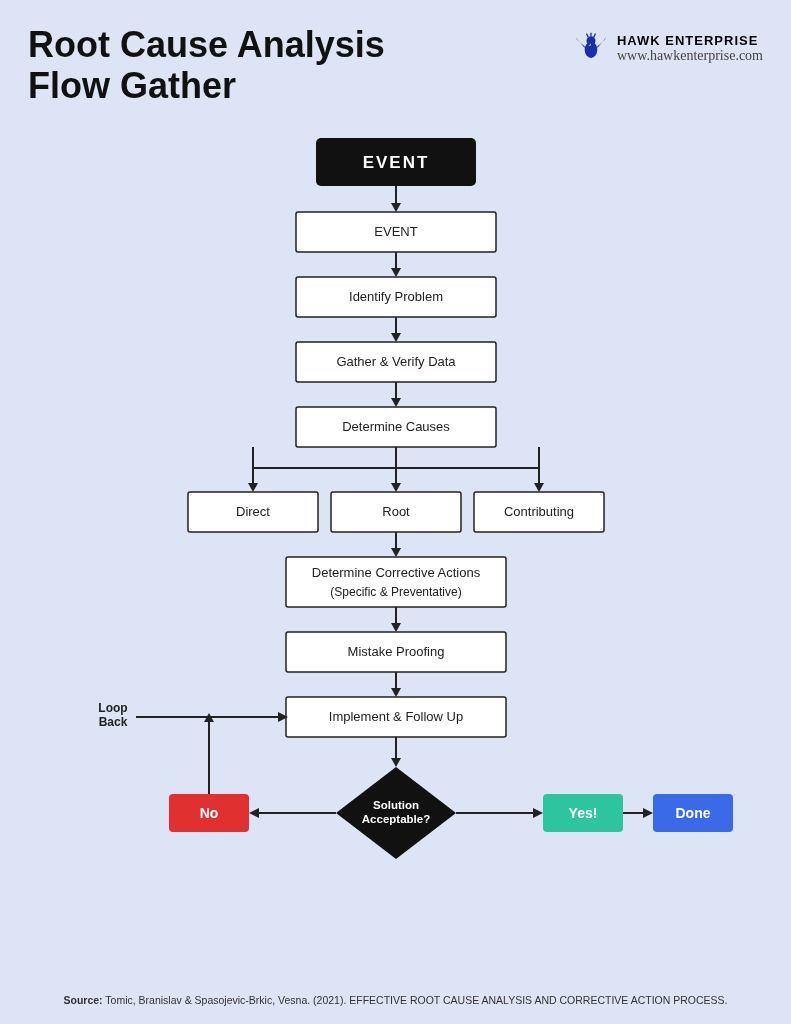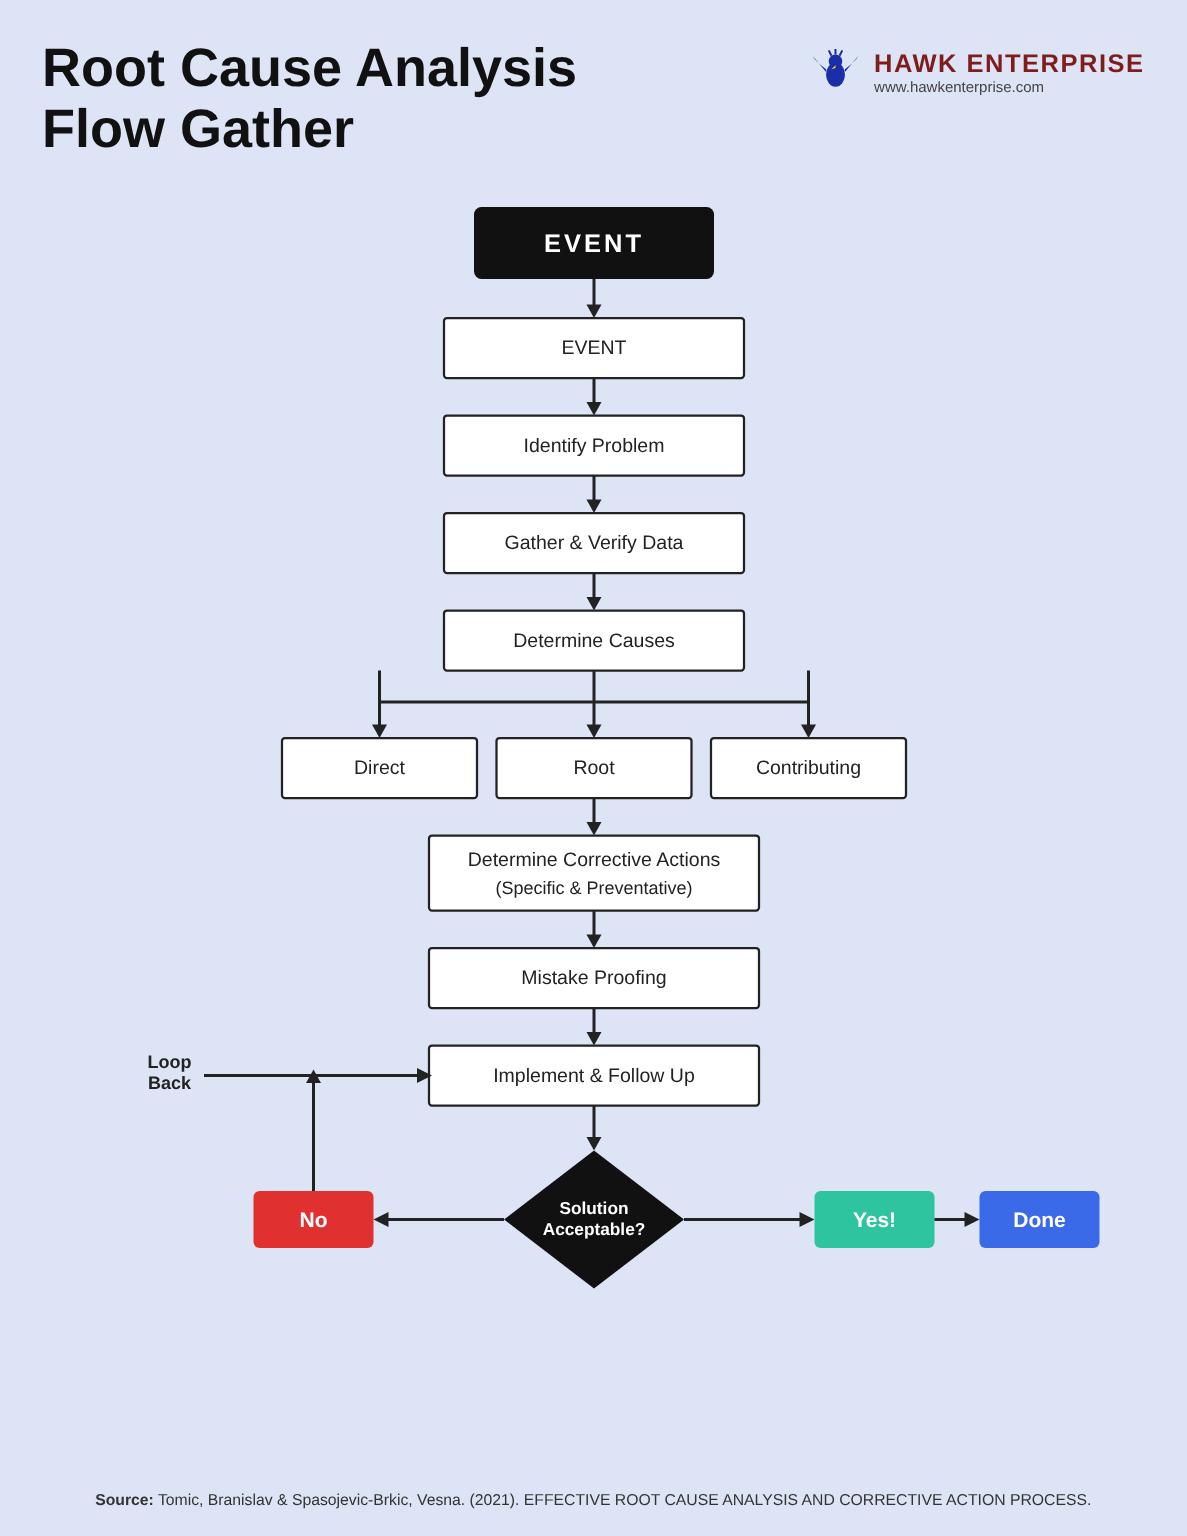--- a/index.html
+++ b/index.html
@@ -51,9 +51,9 @@
     }
 
     .logo-name {
-      font-size: 17px;
+      font-size: 13px;
       font-weight: 800;
-      color: #7f1d1d;
+      color: #000000;
       letter-spacing: 1px;
     }
 

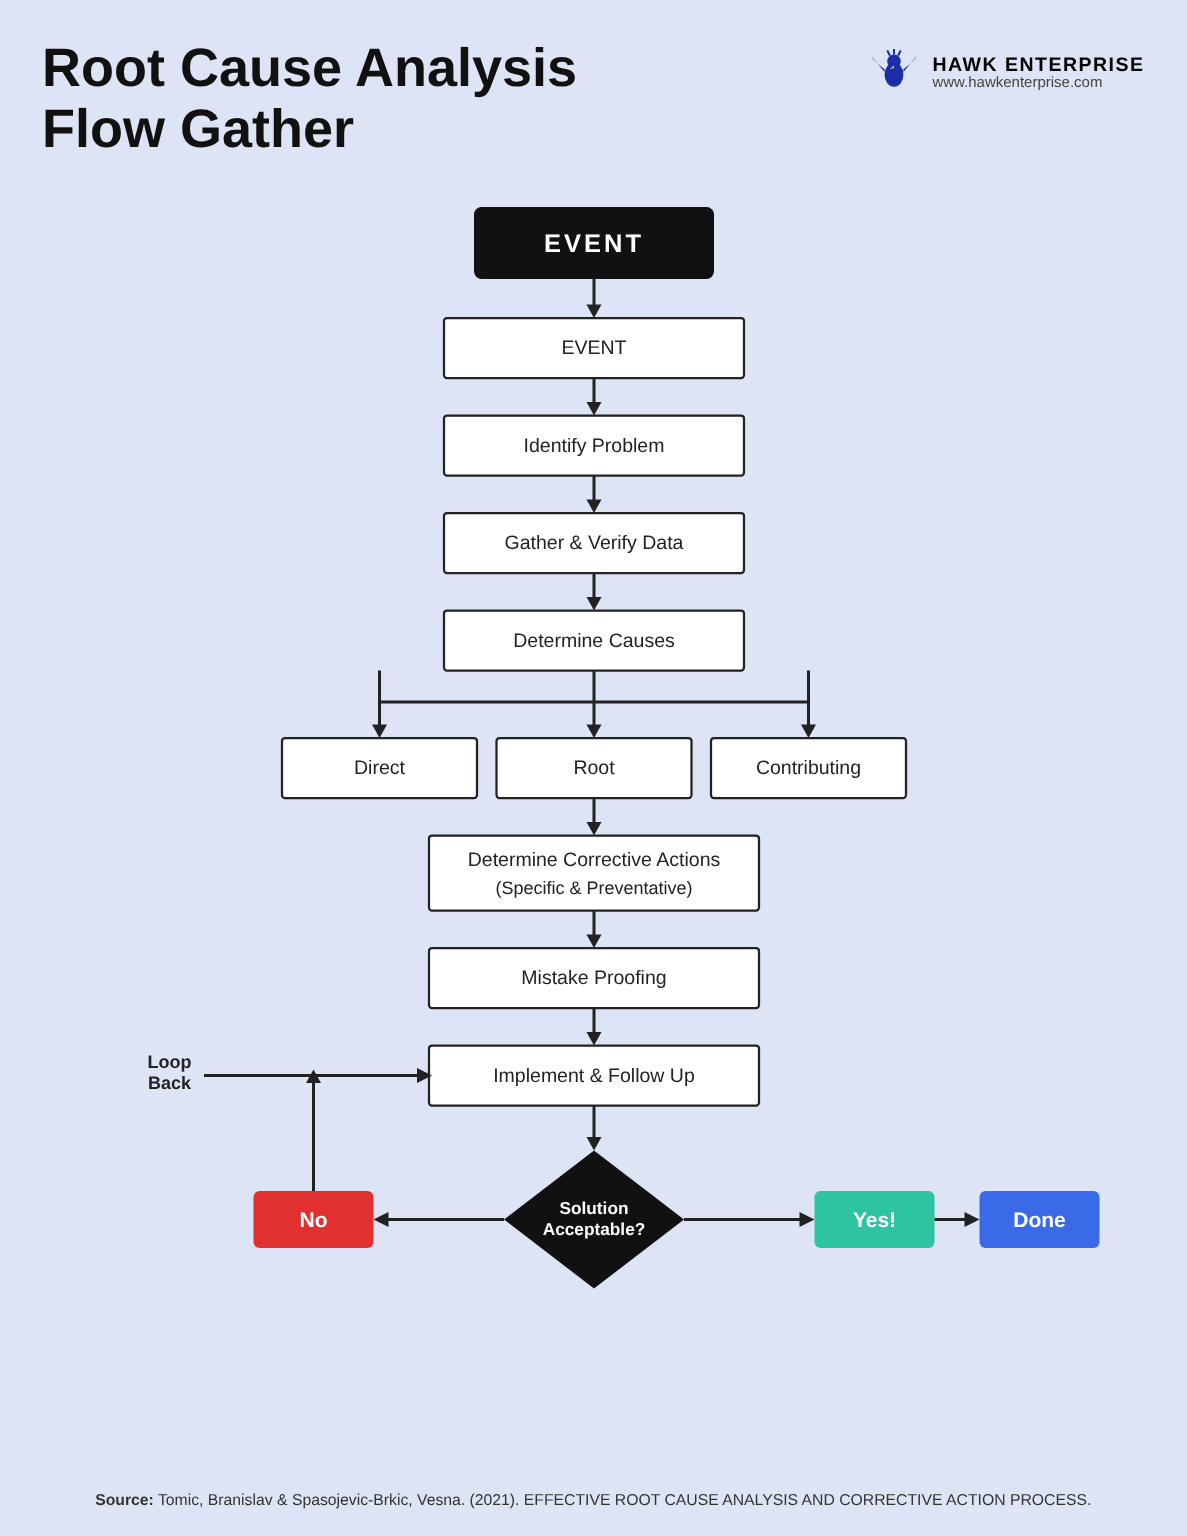--- a/index.html
+++ b/index.html
@@ -58,8 +58,9 @@
     }
 
     .logo-url {
-      font-size: 10px;
+      font-size: 14px;
       color: #444;
+      font-family: Liberation Serif, serif;
     }
 
     

